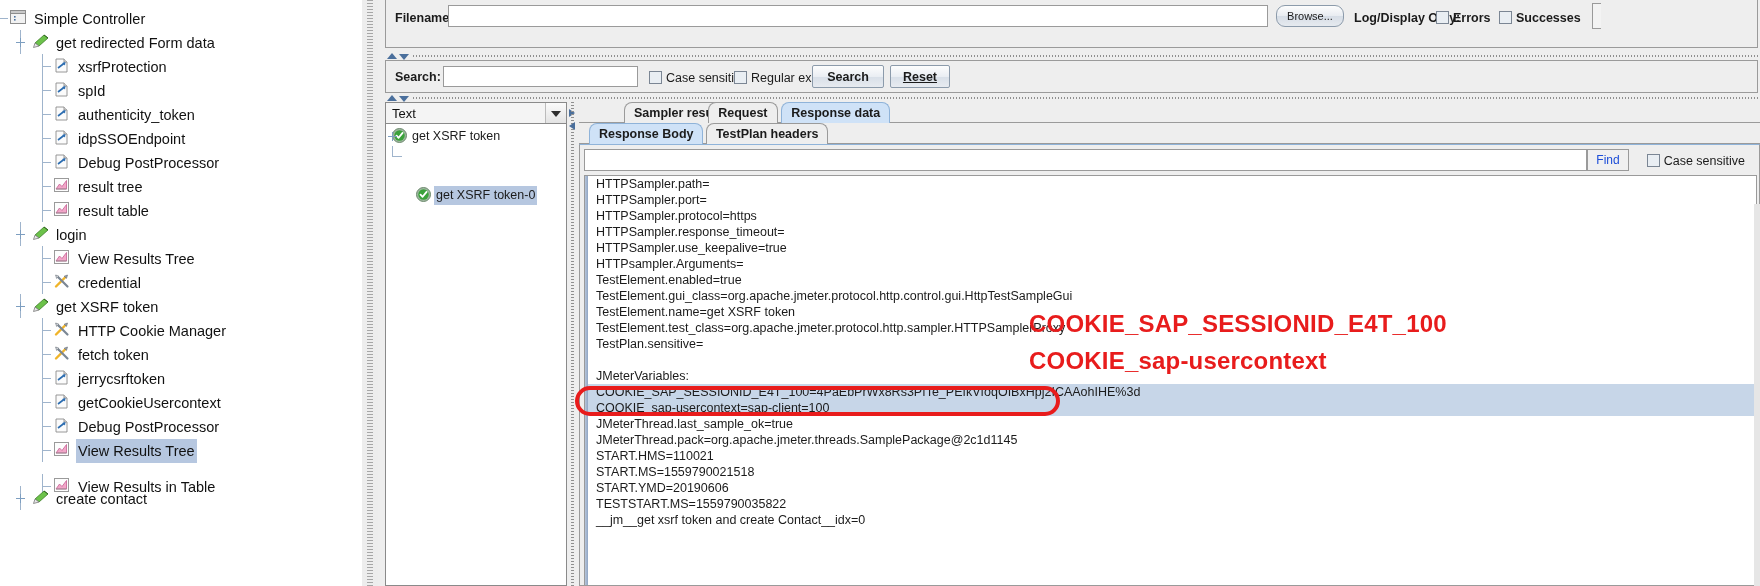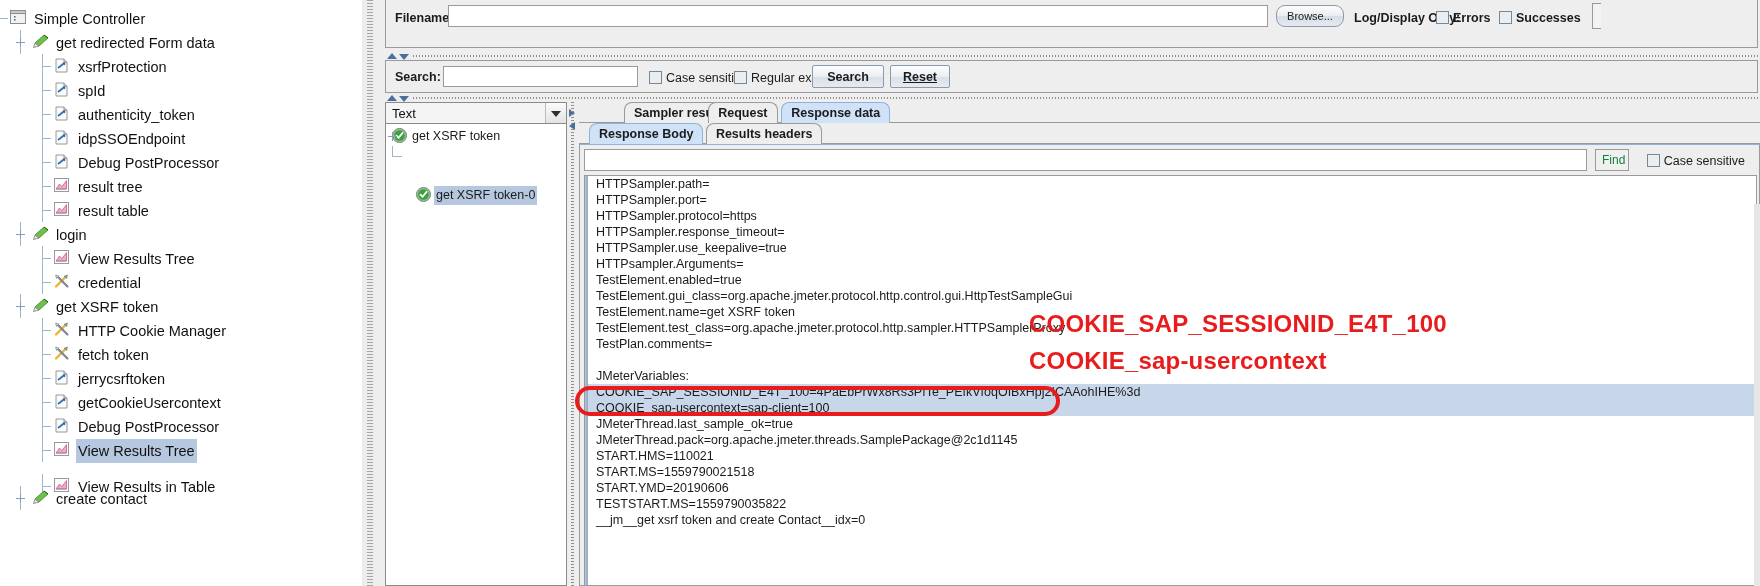--- a/index.html
+++ b/index.html
@@ -460,7 +460,7 @@
         <div class="tabrow" id="secondary-tabs" style="margin-top:0;">
             <div class="tabline"></div>
             <div class="tab active" style="left: 10px;">Response Body</div>
-            <div class="tab" style="left: 126.9px;">Results headers</div>
+            <div class="tab" style="left: 126.9px;">TestPlan headers</div>
           </div>
 
         <div id="content-box">

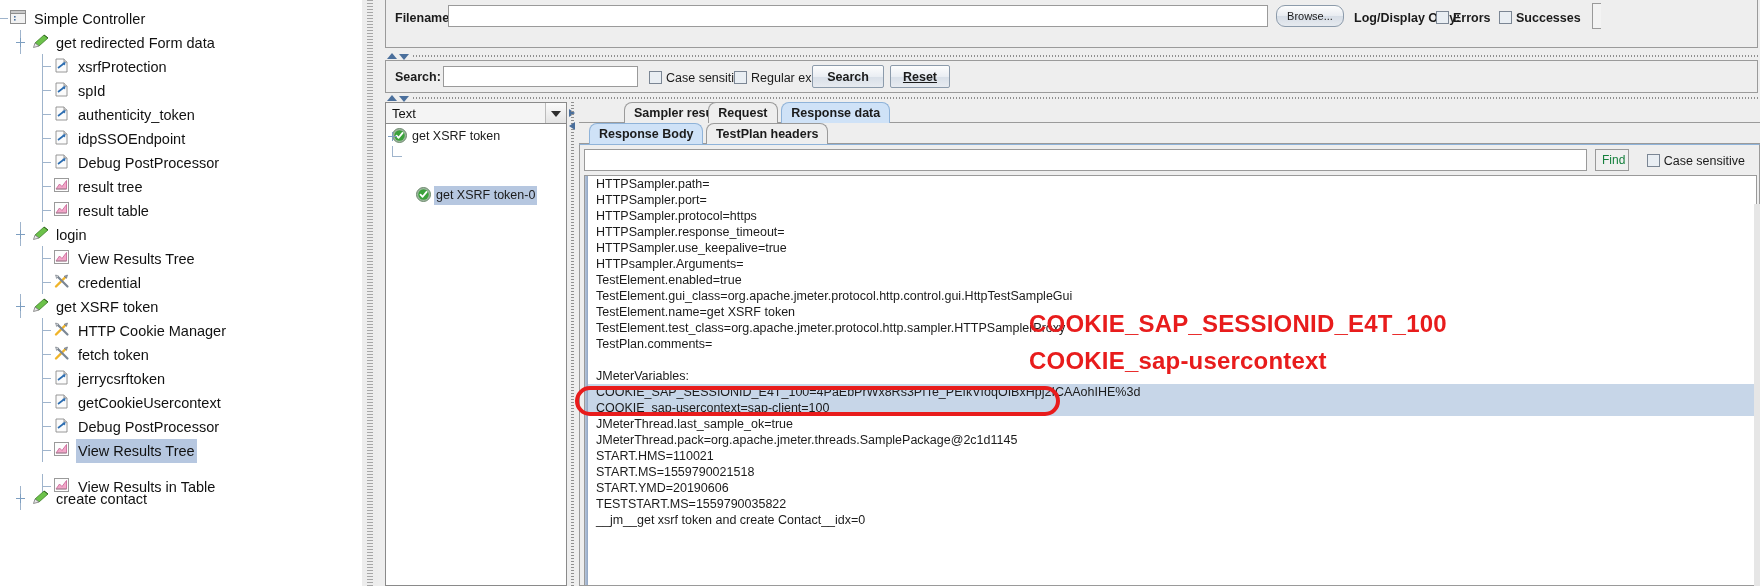--- a/index.html
+++ b/index.html
@@ -206,9 +206,9 @@
     font-family: "Liberation Sans", sans-serif; padding: 0 3px; outline: none;
   }
   #find-btn {
-    position: absolute; right: 128px; top: 0; width: 34px; height: 22px;
+    position: absolute; right: 128px; top: 0; width: 42px; height: 22px;
     border: 1px solid #9a9a9a; background: #f0f0f0;
-    font-size: 12px; color: #15803d; font-family: "Liberation Sans", sans-serif; cursor: pointer;
+    font-size: 12px; color: #1d4ed8; font-family: "Liberation Sans", sans-serif; cursor: pointer;
   }
   #find-case-wrap { position: absolute; right: 12px; top: 4px; white-space: nowrap; }
 

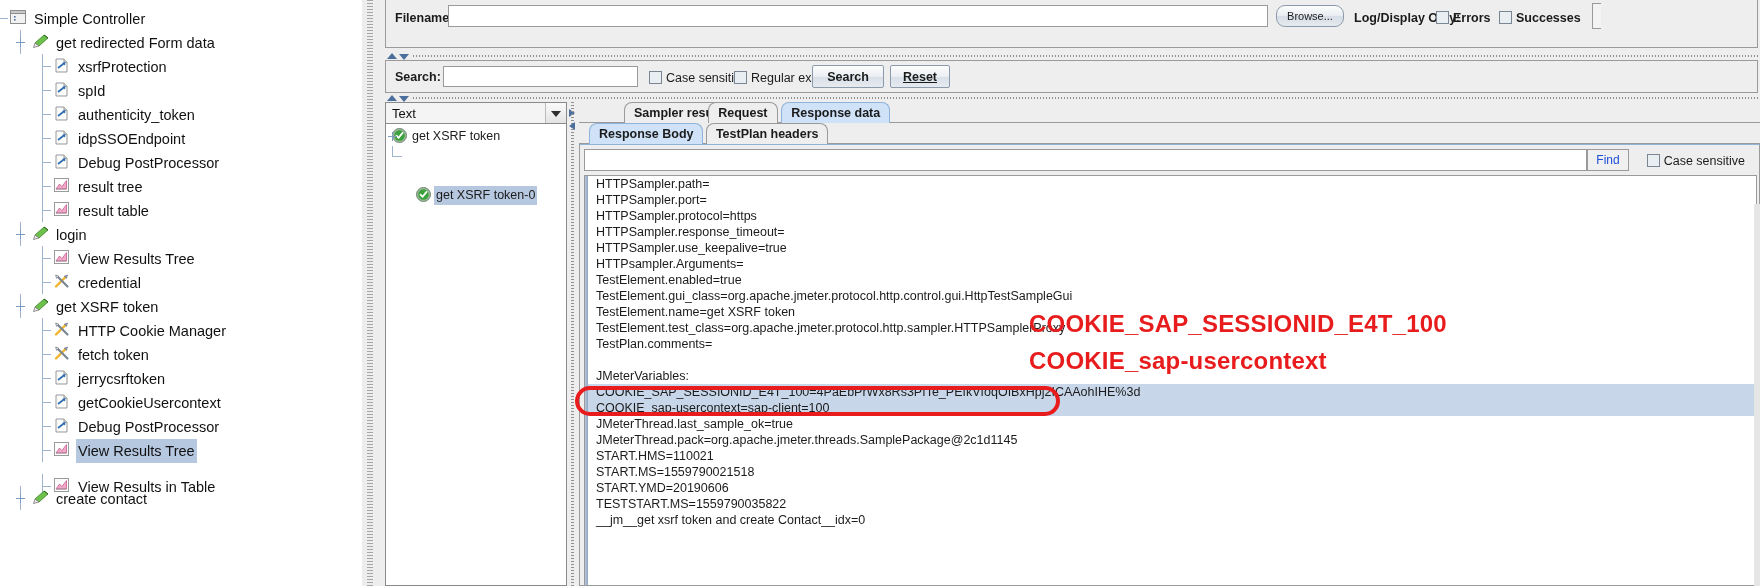--- a/index.html
+++ b/index.html
@@ -484,7 +484,7 @@
                 <div class="bline">TestElement.gui_class=org.apache.jmeter.protocol.http.control.gui.HttpTestSampleGui</div>
                 <div class="bline">TestElement.name=get XSRF token</div>
                 <div class="bline">TestElement.test_class=org.apache.jmeter.protocol.http.sampler.HTTPSamplerProxy</div>
-                <div class="bline">TestPlan.comments=</div>
+                <div class="bline">TestPlan.sensitive=</div>
                 <div class="bline"></div>
                 <div class="bline">JMeterVariables:</div>
                 <div class="bline hl">COOKIE_SAP_SESSIONID_E4T_100=4PaEbPrWx8Rs3PfTe_PEfkVfoqOIBxHpj2ICAAohIHE%3d</div>

